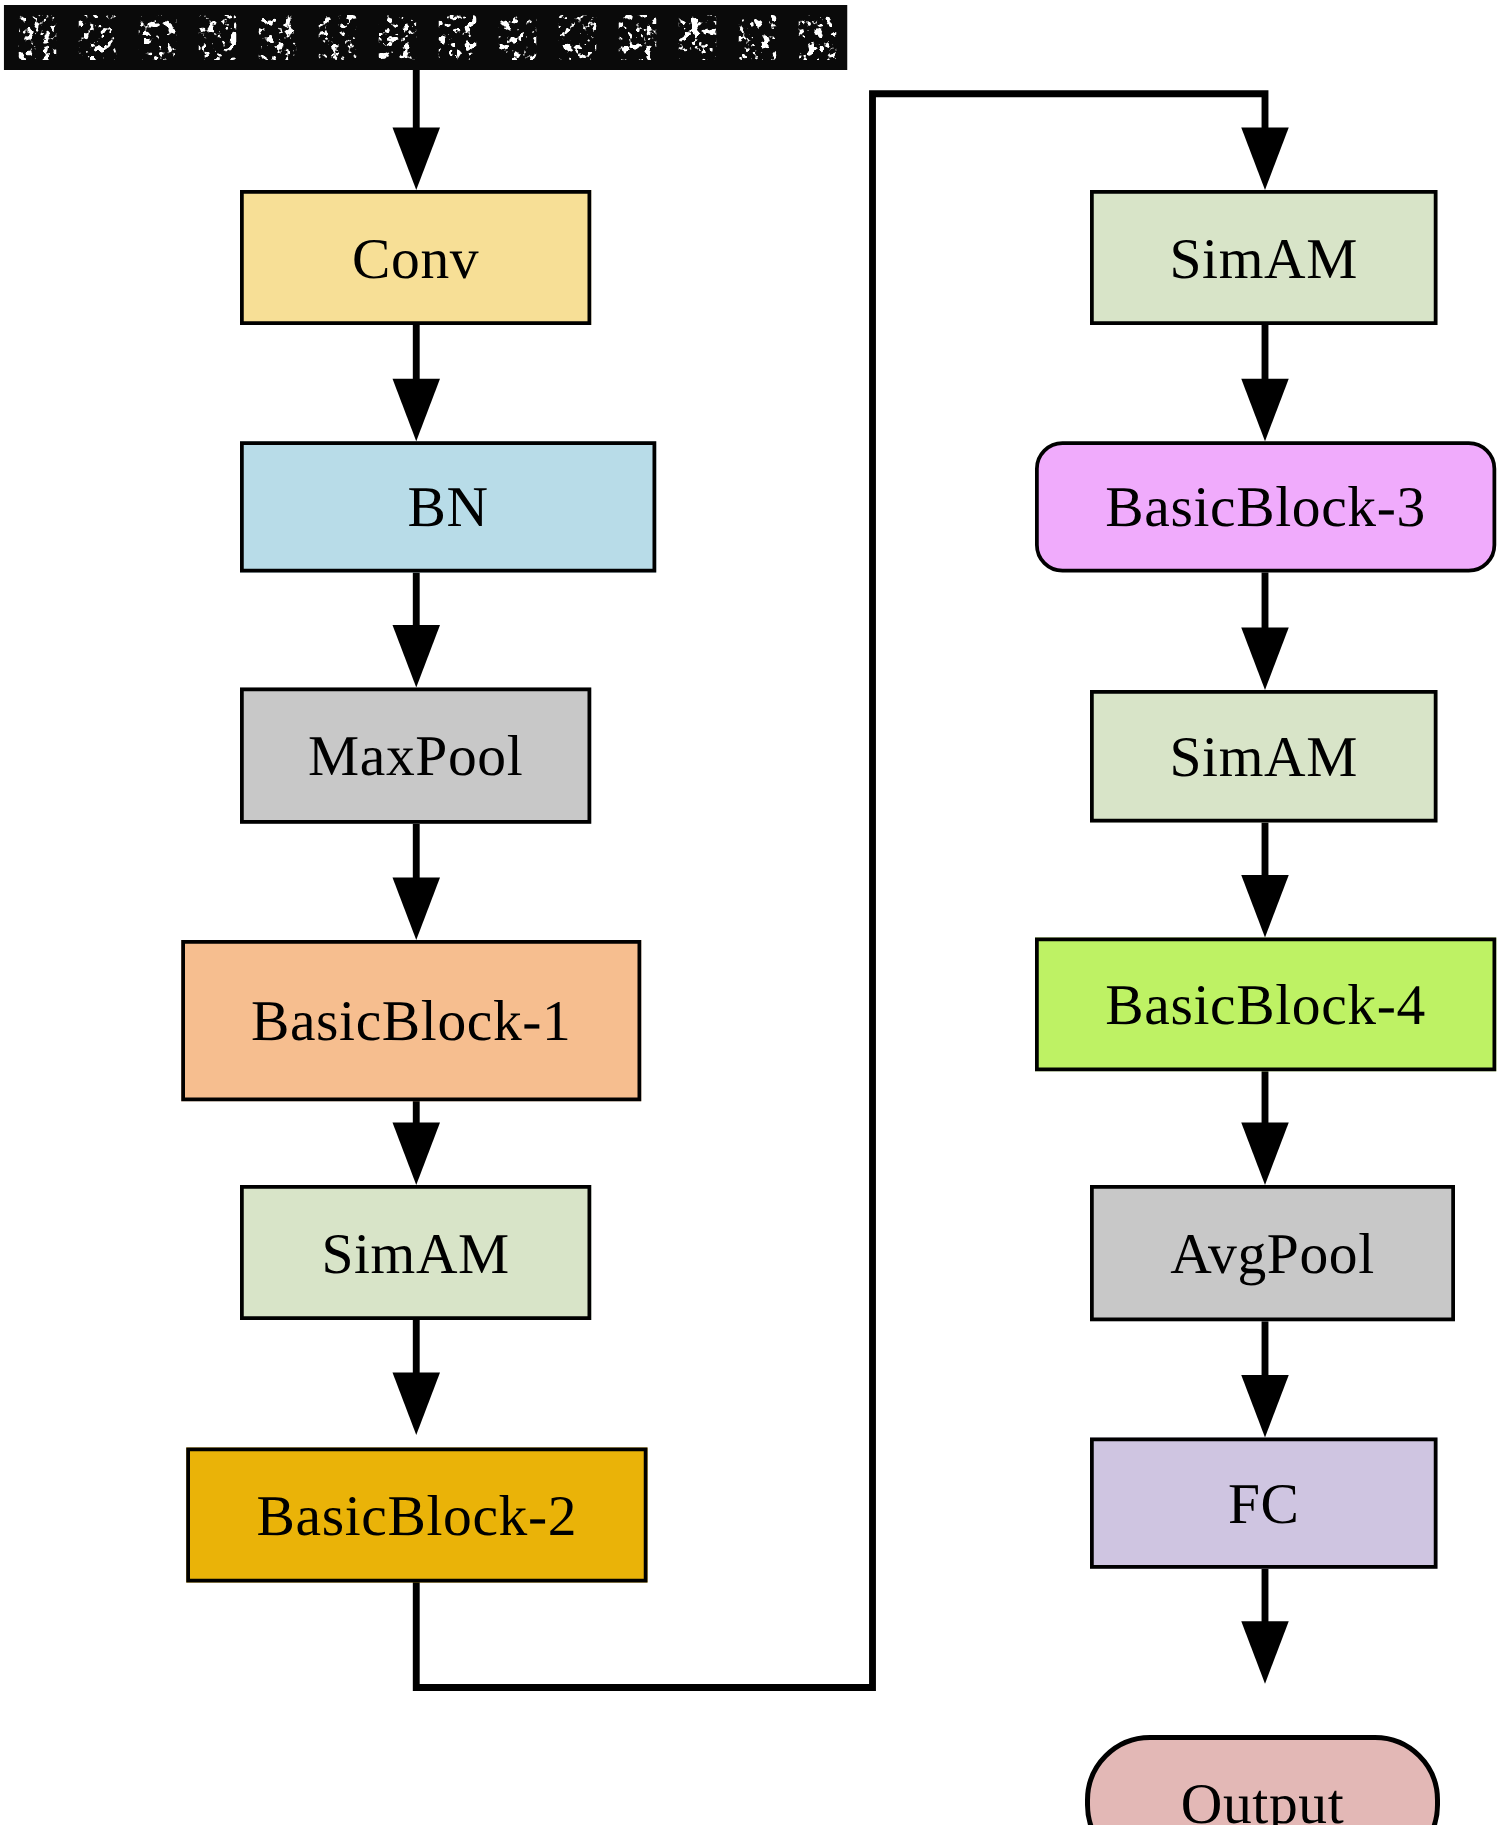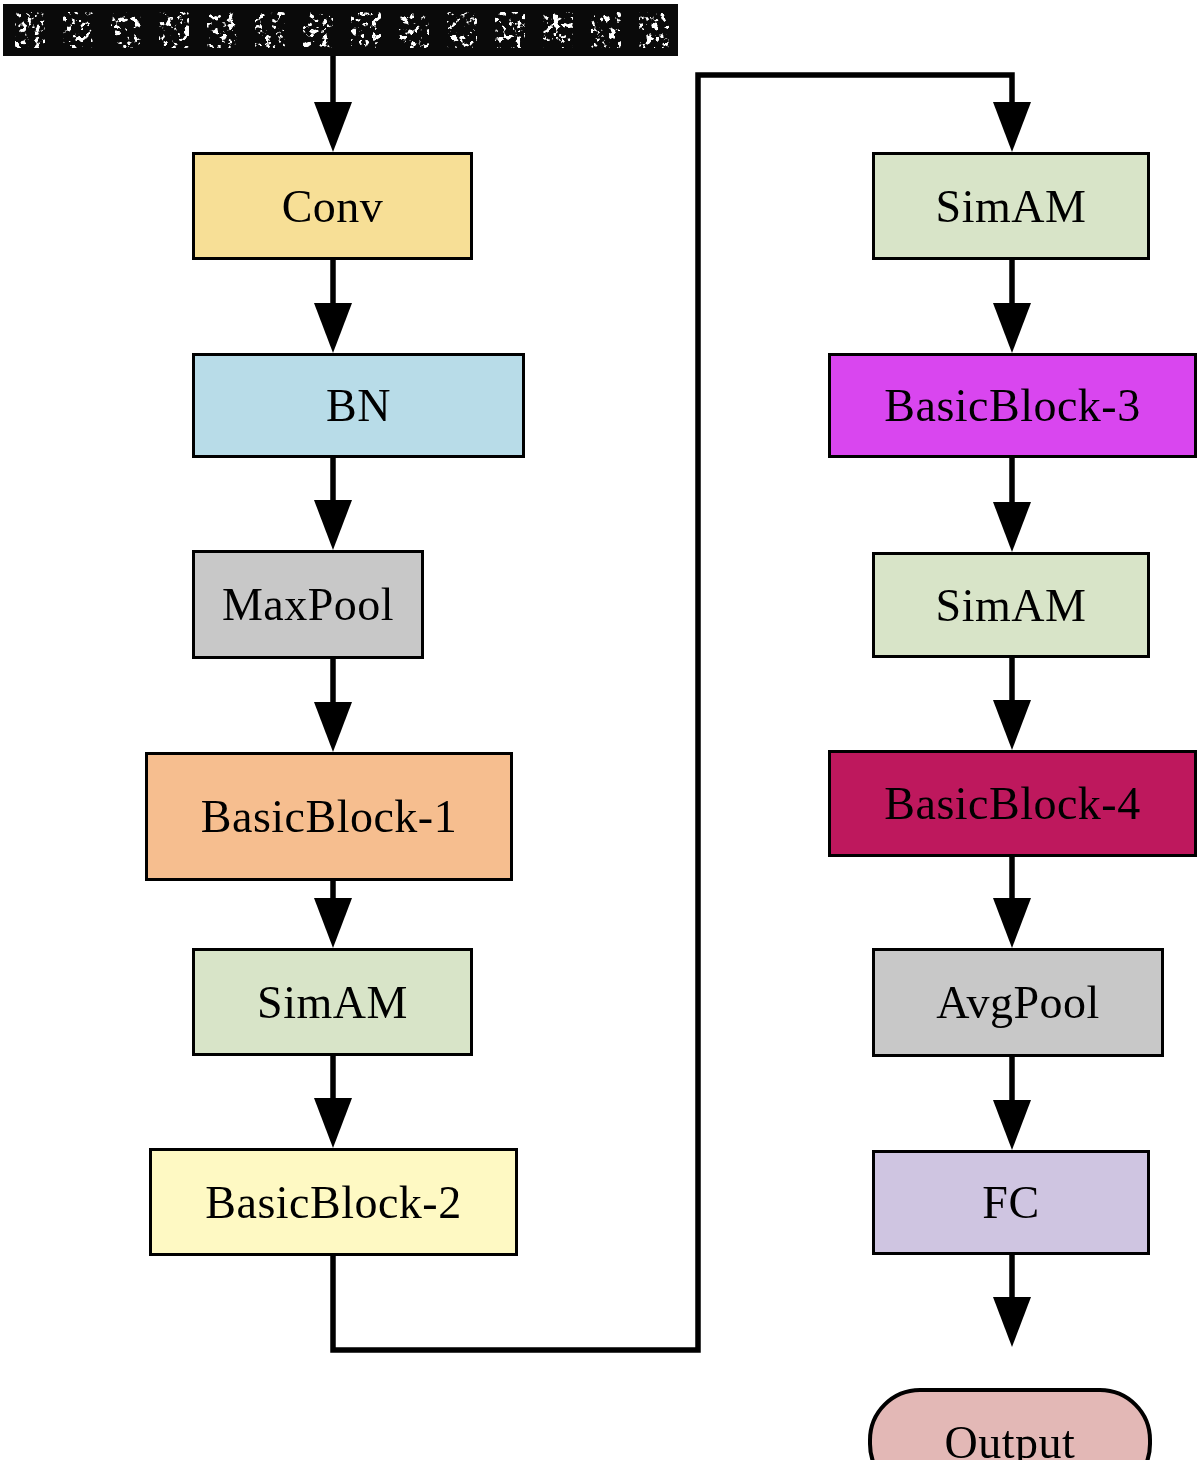--- a/index.html
+++ b/index.html
@@ -109,7 +109,7 @@
   <div class="node n-bb2" style="background-color: #fef9c3;">BasicBlock-2</div>
 
   <div class="node n-simam2" style="background-color: rgb(216, 228, 200);">SimAM</div>
-  <div class="node n-bb3" style="background-color: #d946ef;">BasicBlock-3</div>
+  <div class="node n-bb3" style="background-color: #f0abfc; border-radius: 22px;">BasicBlock-3</div>
   <div class="node n-simam3" style="background-color: rgb(216, 228, 200);">SimAM</div>
   <div class="node n-bb4" style="background-color: #be185d;">BasicBlock-4</div>
   <div class="node n-avgpool" style="background-color: rgb(200, 200, 200);">AvgPool</div>

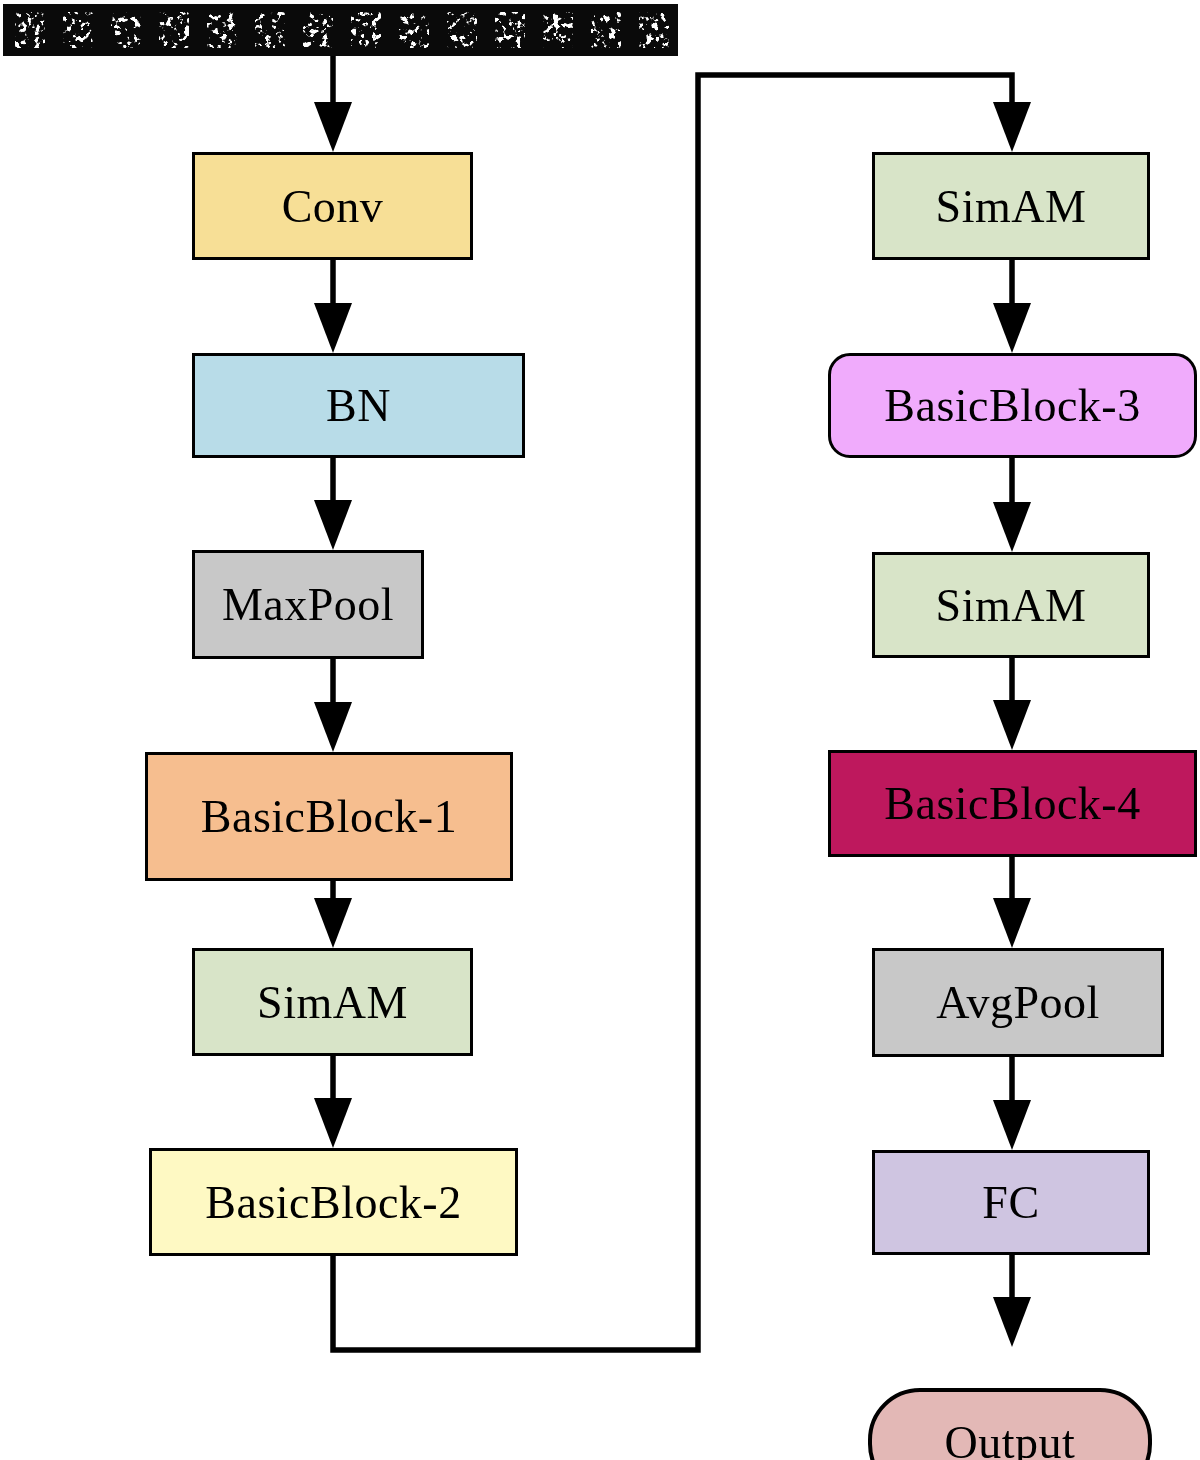--- a/index.html
+++ b/index.html
@@ -17,7 +17,7 @@
   
   .n-conv    {left:192px;top:152px;width:281px;height:108px;}
   .n-bn      {left:192px;top:353px;width:333px;height:105px;}
-  .n-maxpool {left:192px;top:550px;width:232px;height:109px;}
+  .n-maxpool {left:192px;top:550px;width:281px;height:109px;}
   .n-bb1     {left:145px;top:752px;width:368px;height:129px;}
   .n-simam1  {left:192px;top:948px;width:281px;height:108px;}
   .n-bb2     {left:149px;top:1148px;width:369px;height:108px;}

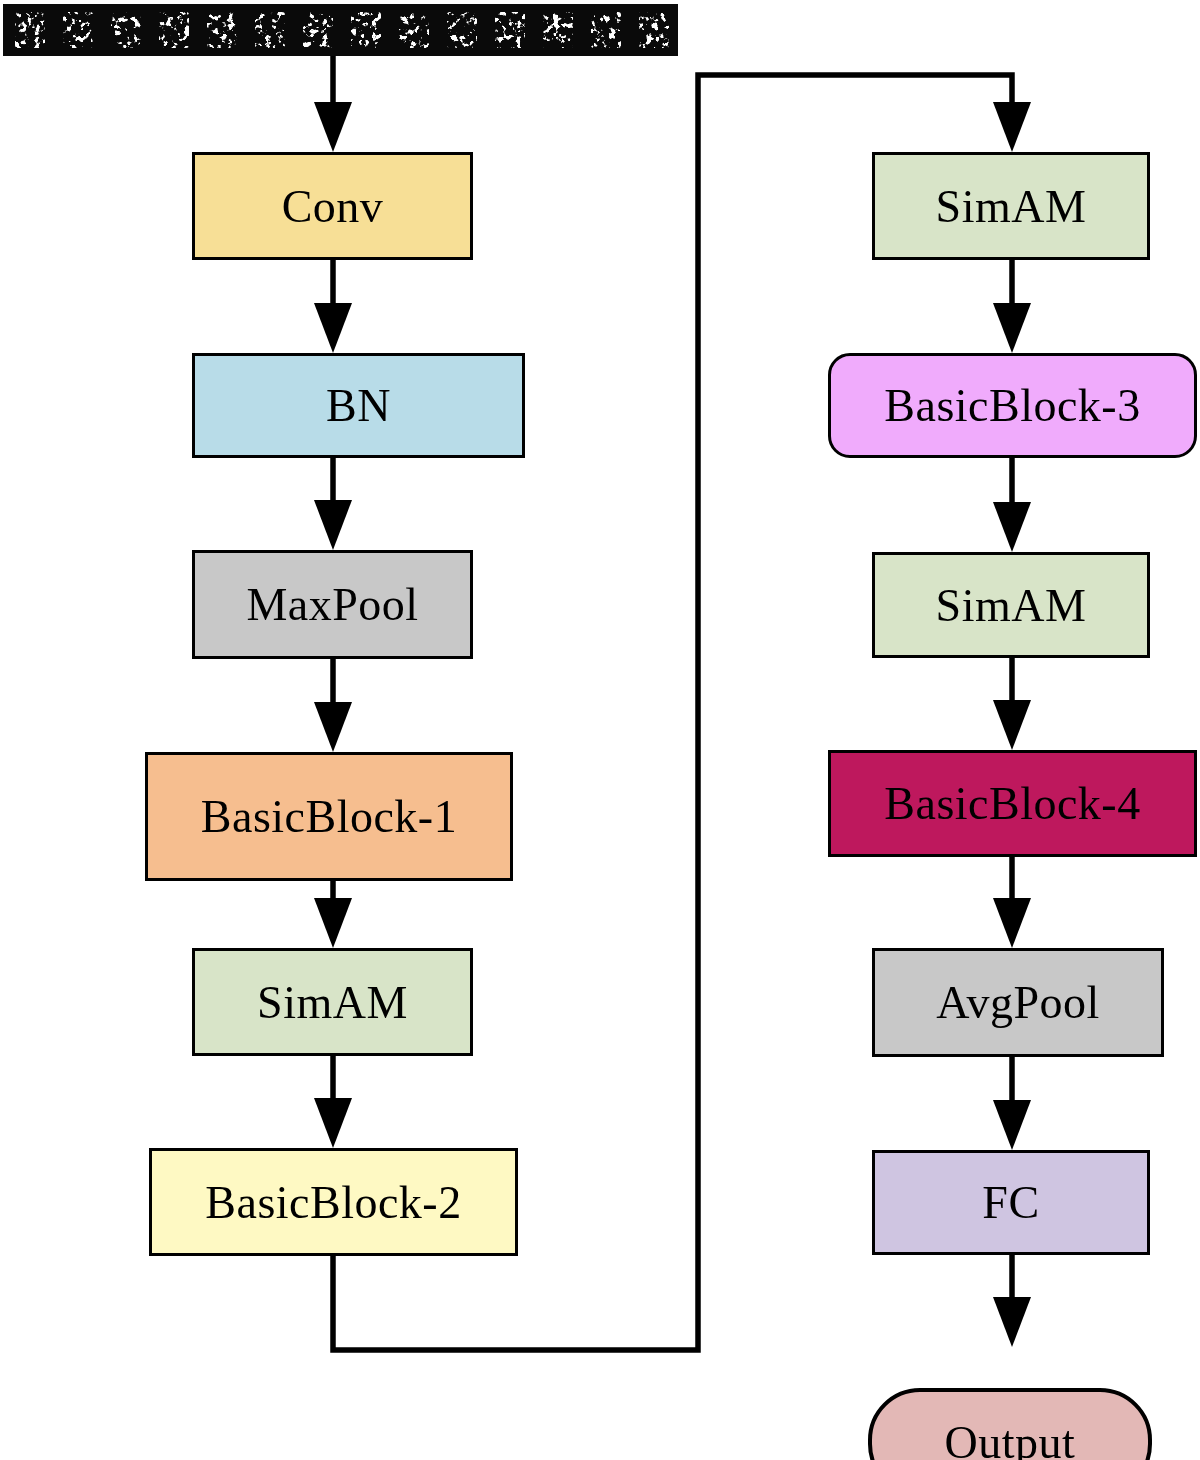--- a/index.html
+++ b/index.html
@@ -111,7 +111,7 @@
   <div class="node n-simam2" style="background-color: rgb(216, 228, 200);">SimAM</div>
   <div class="node n-bb3" style="background-color: #f0abfc; border-radius: 22px;">BasicBlock-3</div>
   <div class="node n-simam3" style="background-color: rgb(216, 228, 200);">SimAM</div>
-  <div class="node n-bb4" style="background-color: #be185d;">BasicBlock-4</div>
+  <div class="node n-bb4" style="background-color: #bef264;">BasicBlock-4</div>
   <div class="node n-avgpool" style="background-color: rgb(200, 200, 200);">AvgPool</div>
   <div class="node n-fc" style="background-color: rgb(207, 197, 225);">FC</div>
   <div class="node n-output" style="background-color: rgb(227, 184, 182);">Output</div>

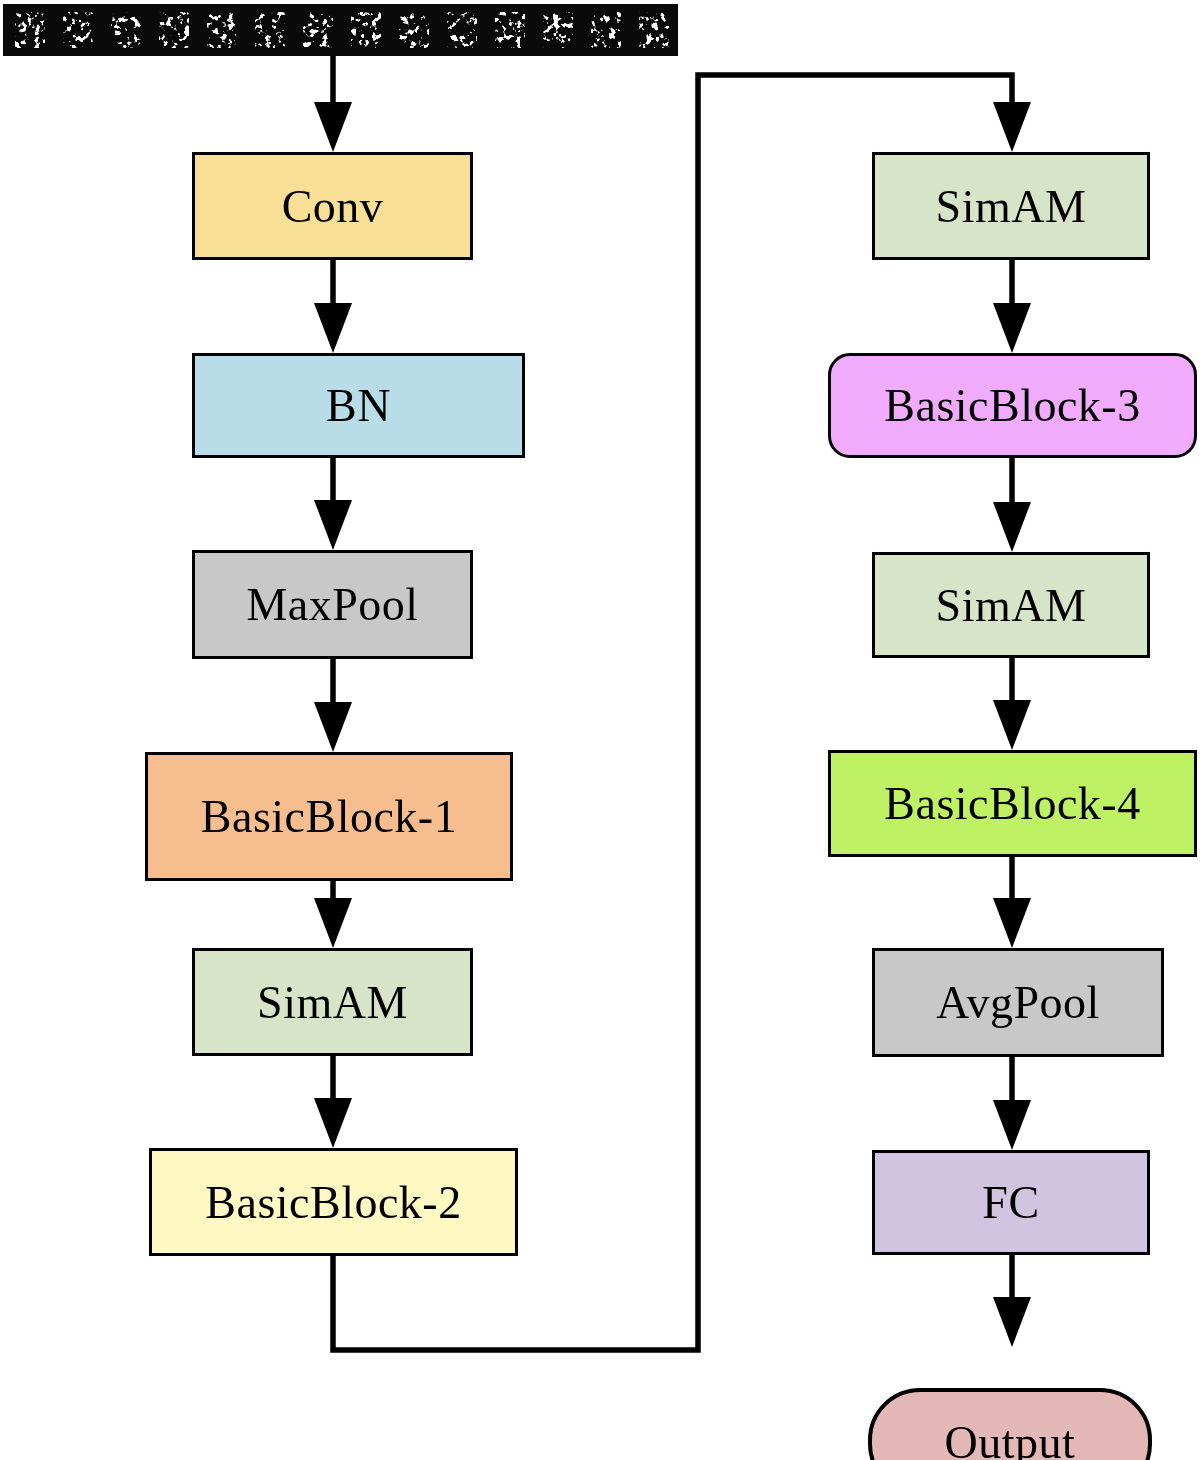--- a/index.html
+++ b/index.html
@@ -106,7 +106,7 @@
   <div class="node n-maxpool" style="background-color: rgb(200, 200, 200);">MaxPool</div>
   <div class="node n-bb1" style="background-color: rgb(246, 190, 143);">BasicBlock-1</div>
   <div class="node n-simam1" style="background-color: rgb(216, 228, 200);">SimAM</div>
-  <div class="node n-bb2" style="background-color: #fef9c3;">BasicBlock-2</div>
+  <div class="node n-bb2" style="background-color: #eab308; margin-top: 10px;">BasicBlock-2</div>
 
   <div class="node n-simam2" style="background-color: rgb(216, 228, 200);">SimAM</div>
   <div class="node n-bb3" style="background-color: #f0abfc; border-radius: 22px;">BasicBlock-3</div>

